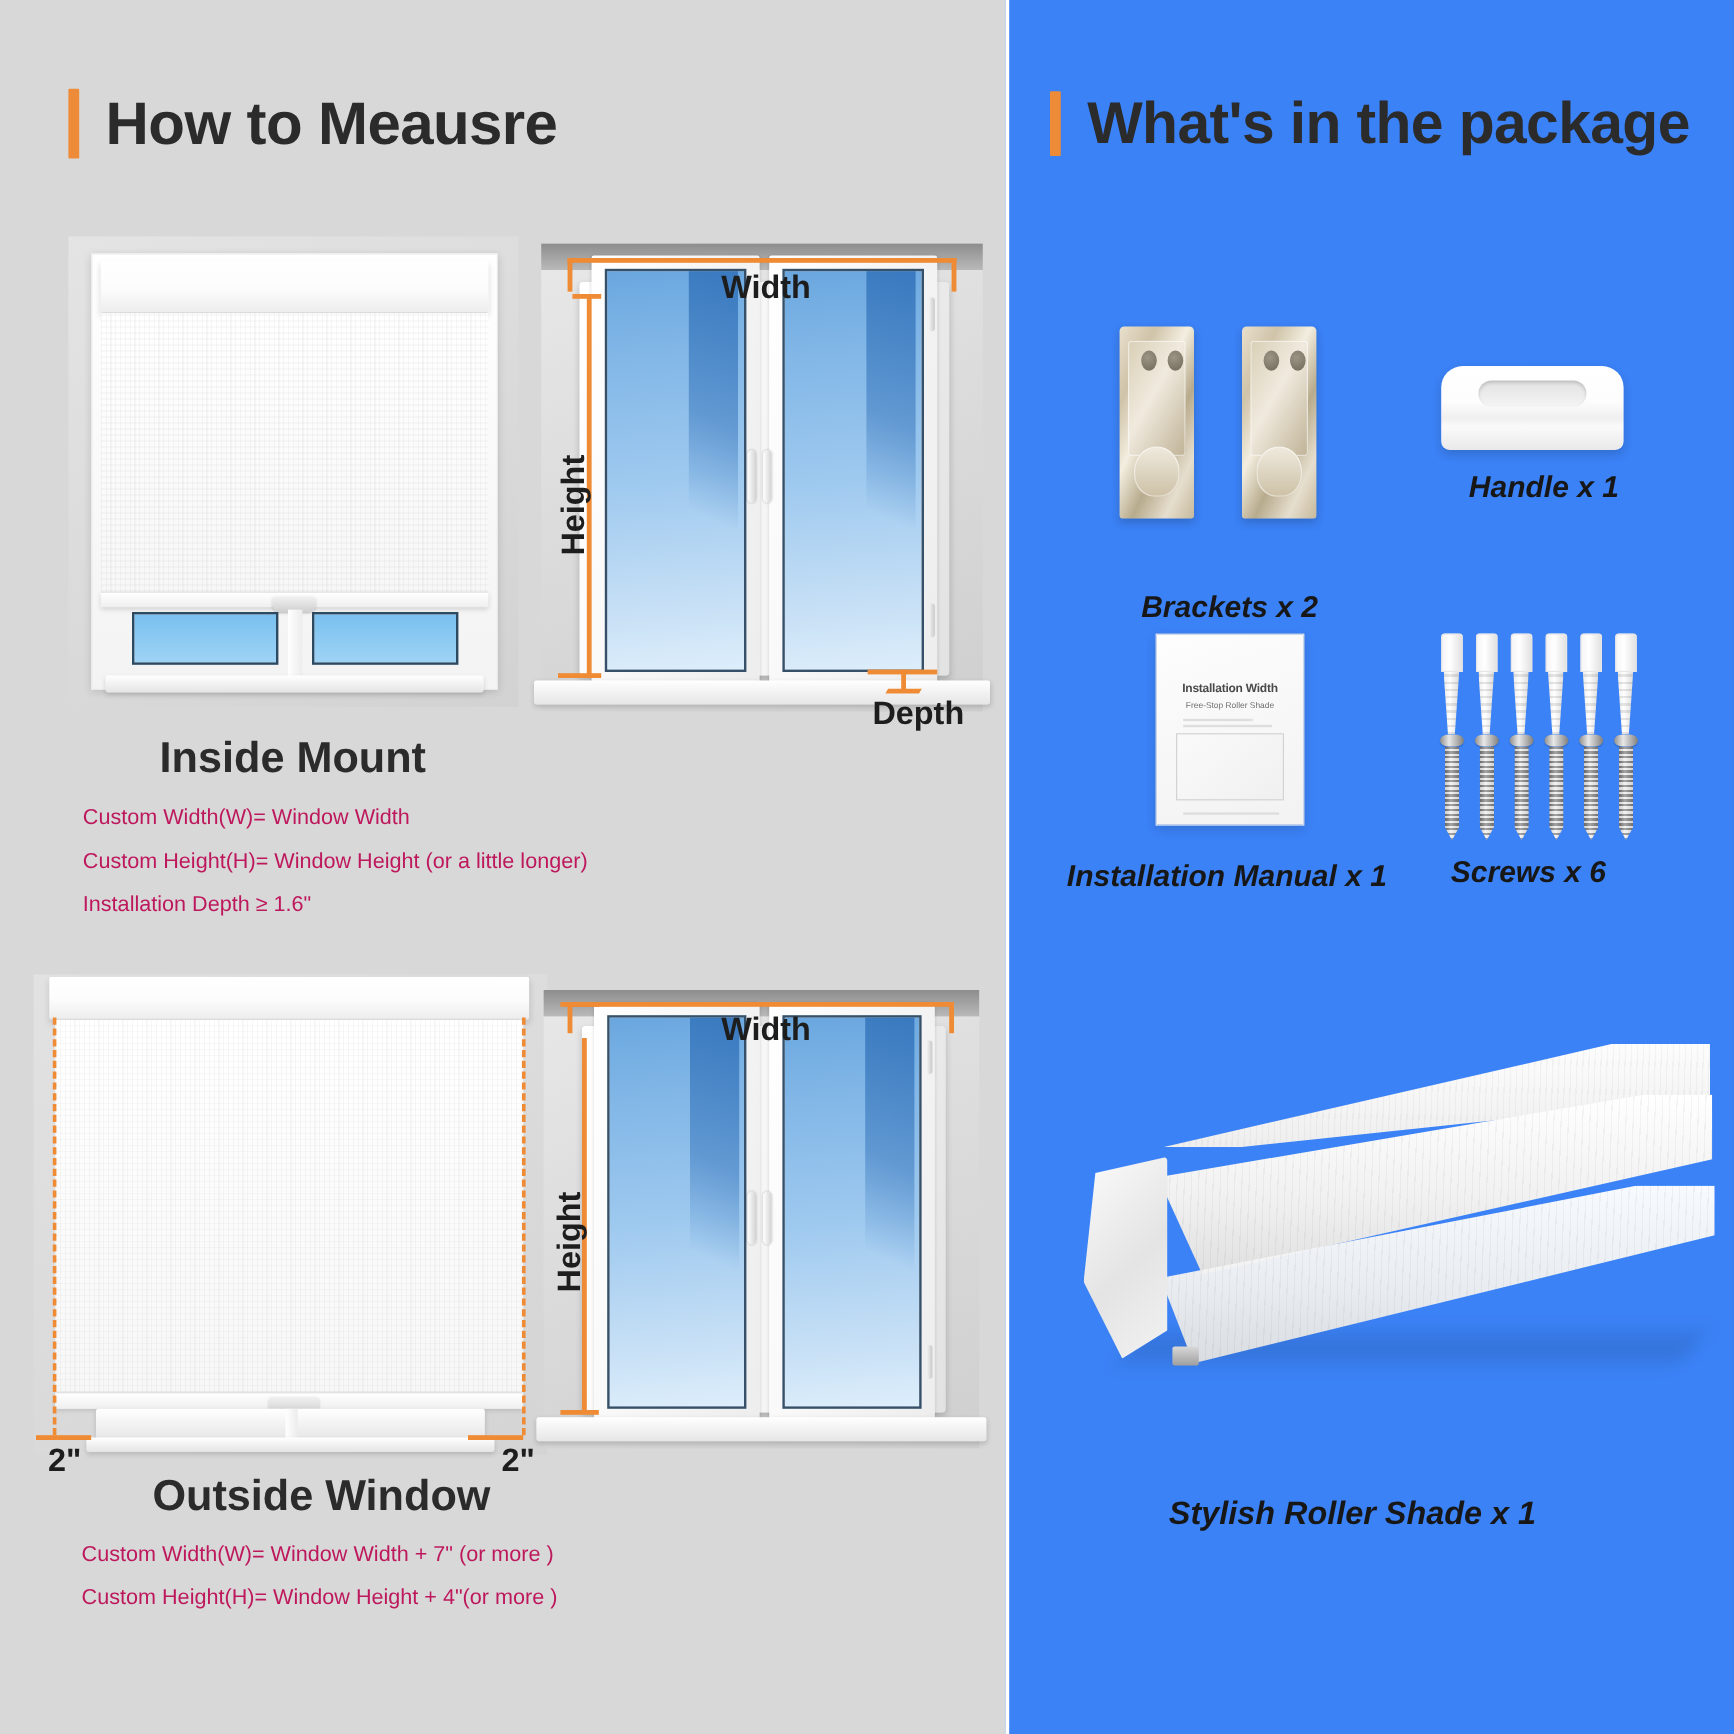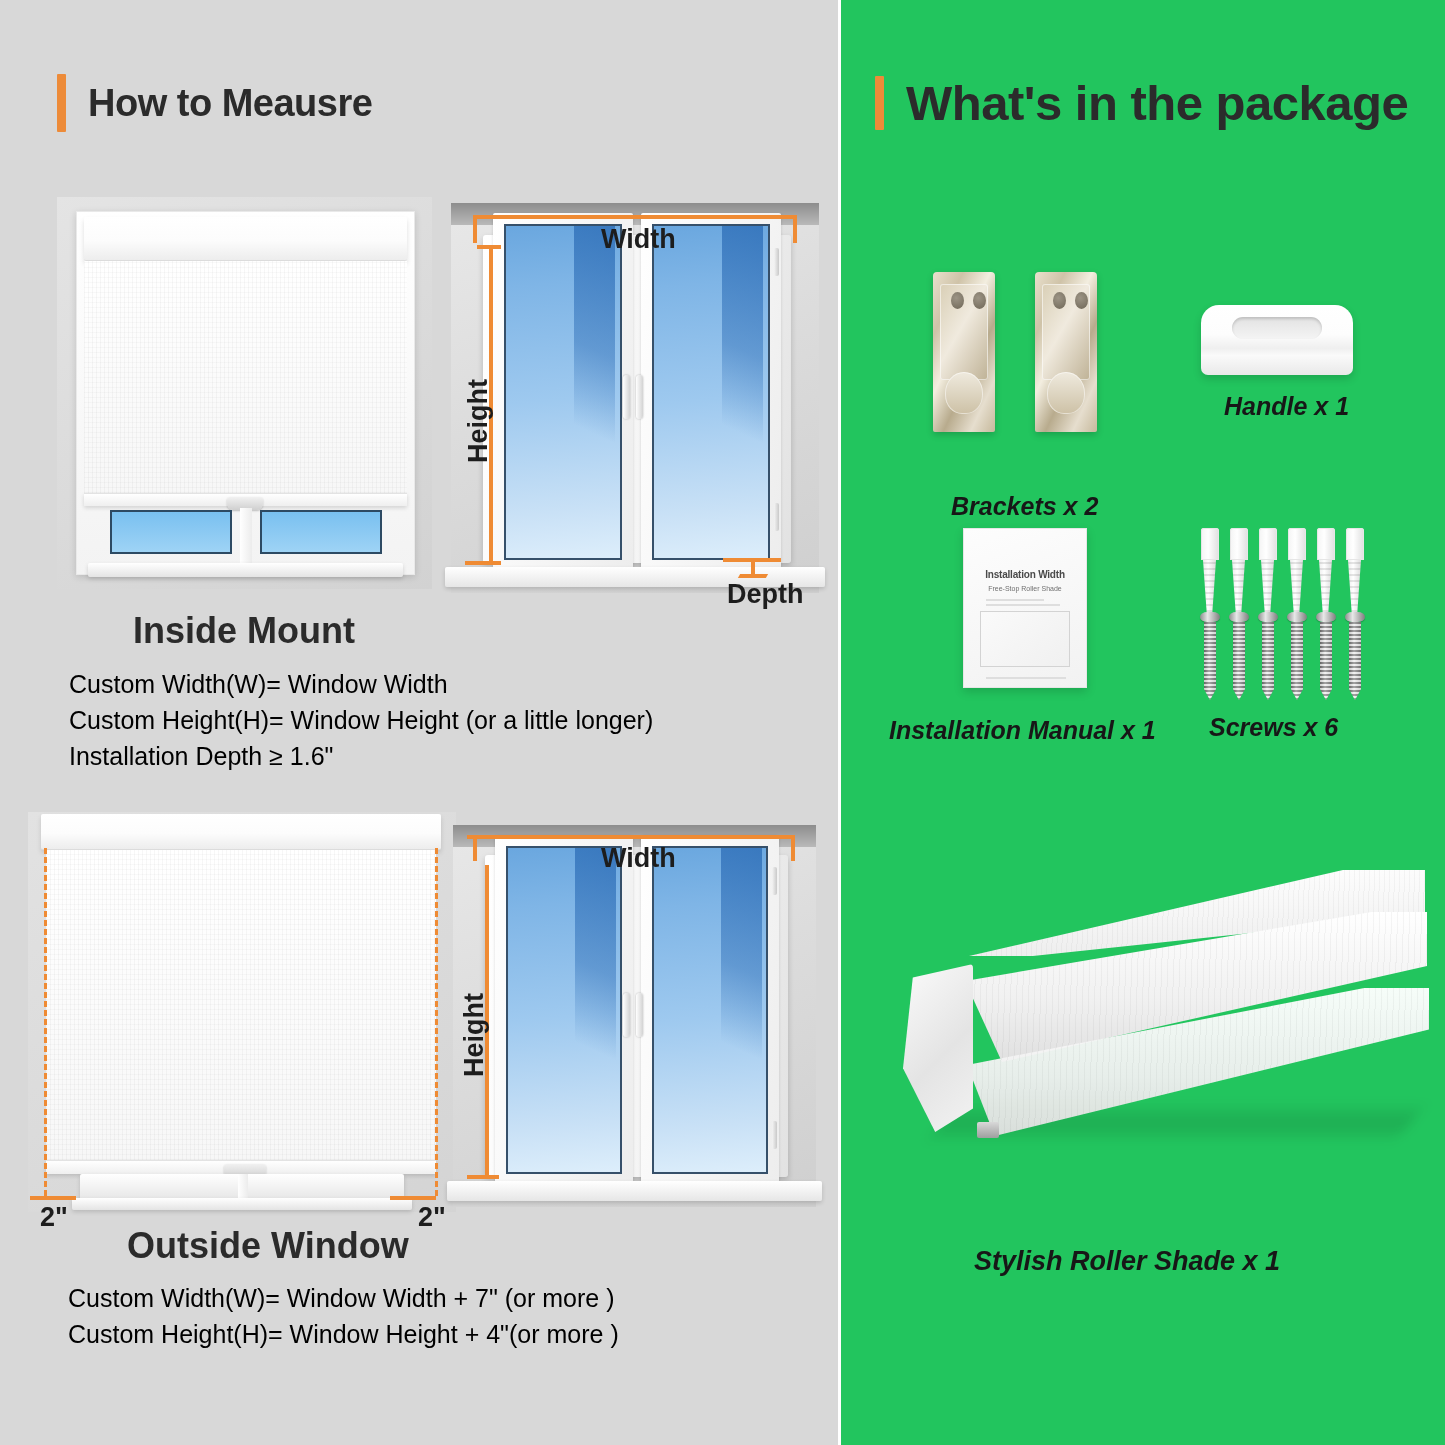--- a/index.html
+++ b/index.html
@@ -23,7 +23,7 @@
     width:9px; height:58px; background:#ed8b39; border-radius:1px; flex:none;
   }
   .heading .htxt {
-    font-size:38px; font-weight:bold; color:#2b2b2b; letter-spacing:-0.5px;
+    font-size:50px; font-weight:bold; color:#2b2b2b; letter-spacing:-0.5px;
     white-space:nowrap; line-height:1;
   }
   #h-left  { left:57px;  top:74px; }

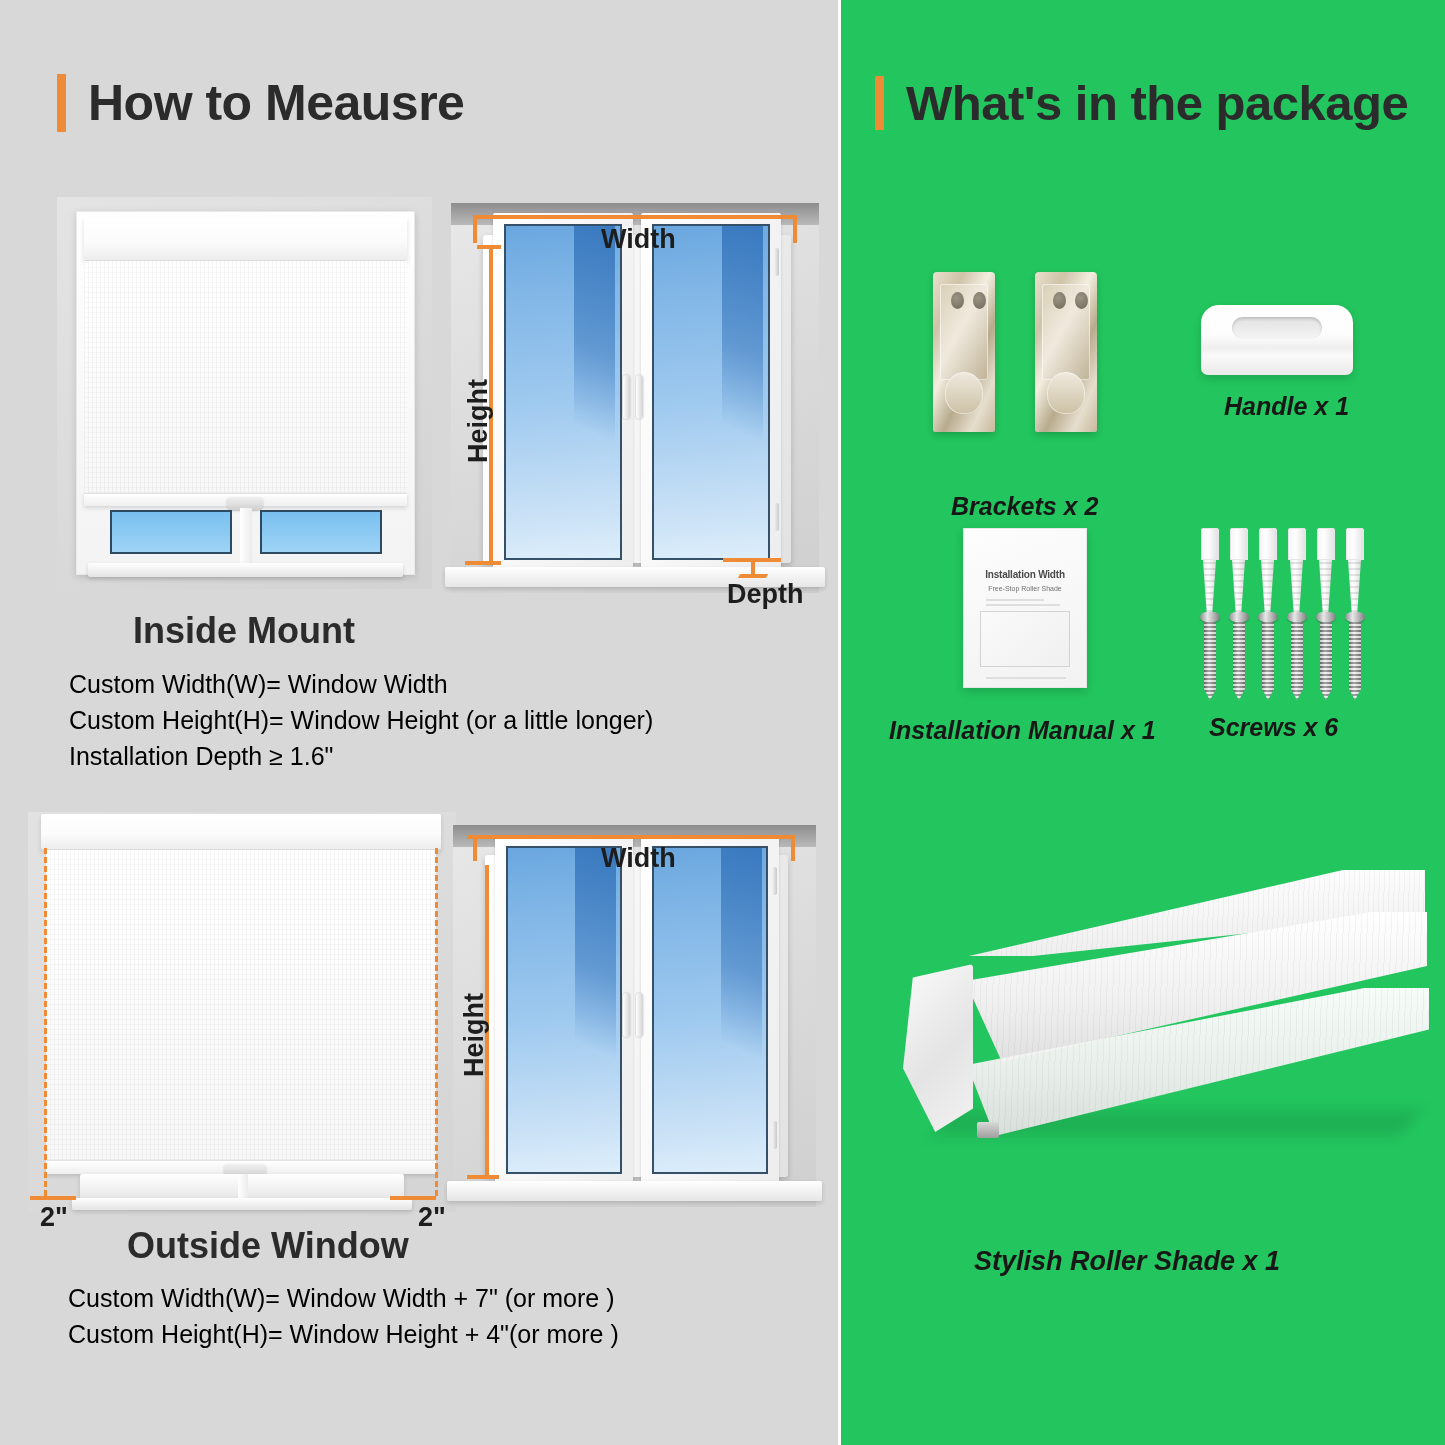--- a/index.html
+++ b/index.html
@@ -14,7 +14,7 @@
 
   
   .panel-left  { width:838px; height:1445px; background:#d8d8d8; position:relative; }
-  .panel-right { width:607px; height:1445px; background:#22c55e; position:relative;
+  .panel-right { width:607px; height:1445px; background:#3b82f6; position:relative;
                  border-left:3px solid #ffffff; }
 
   

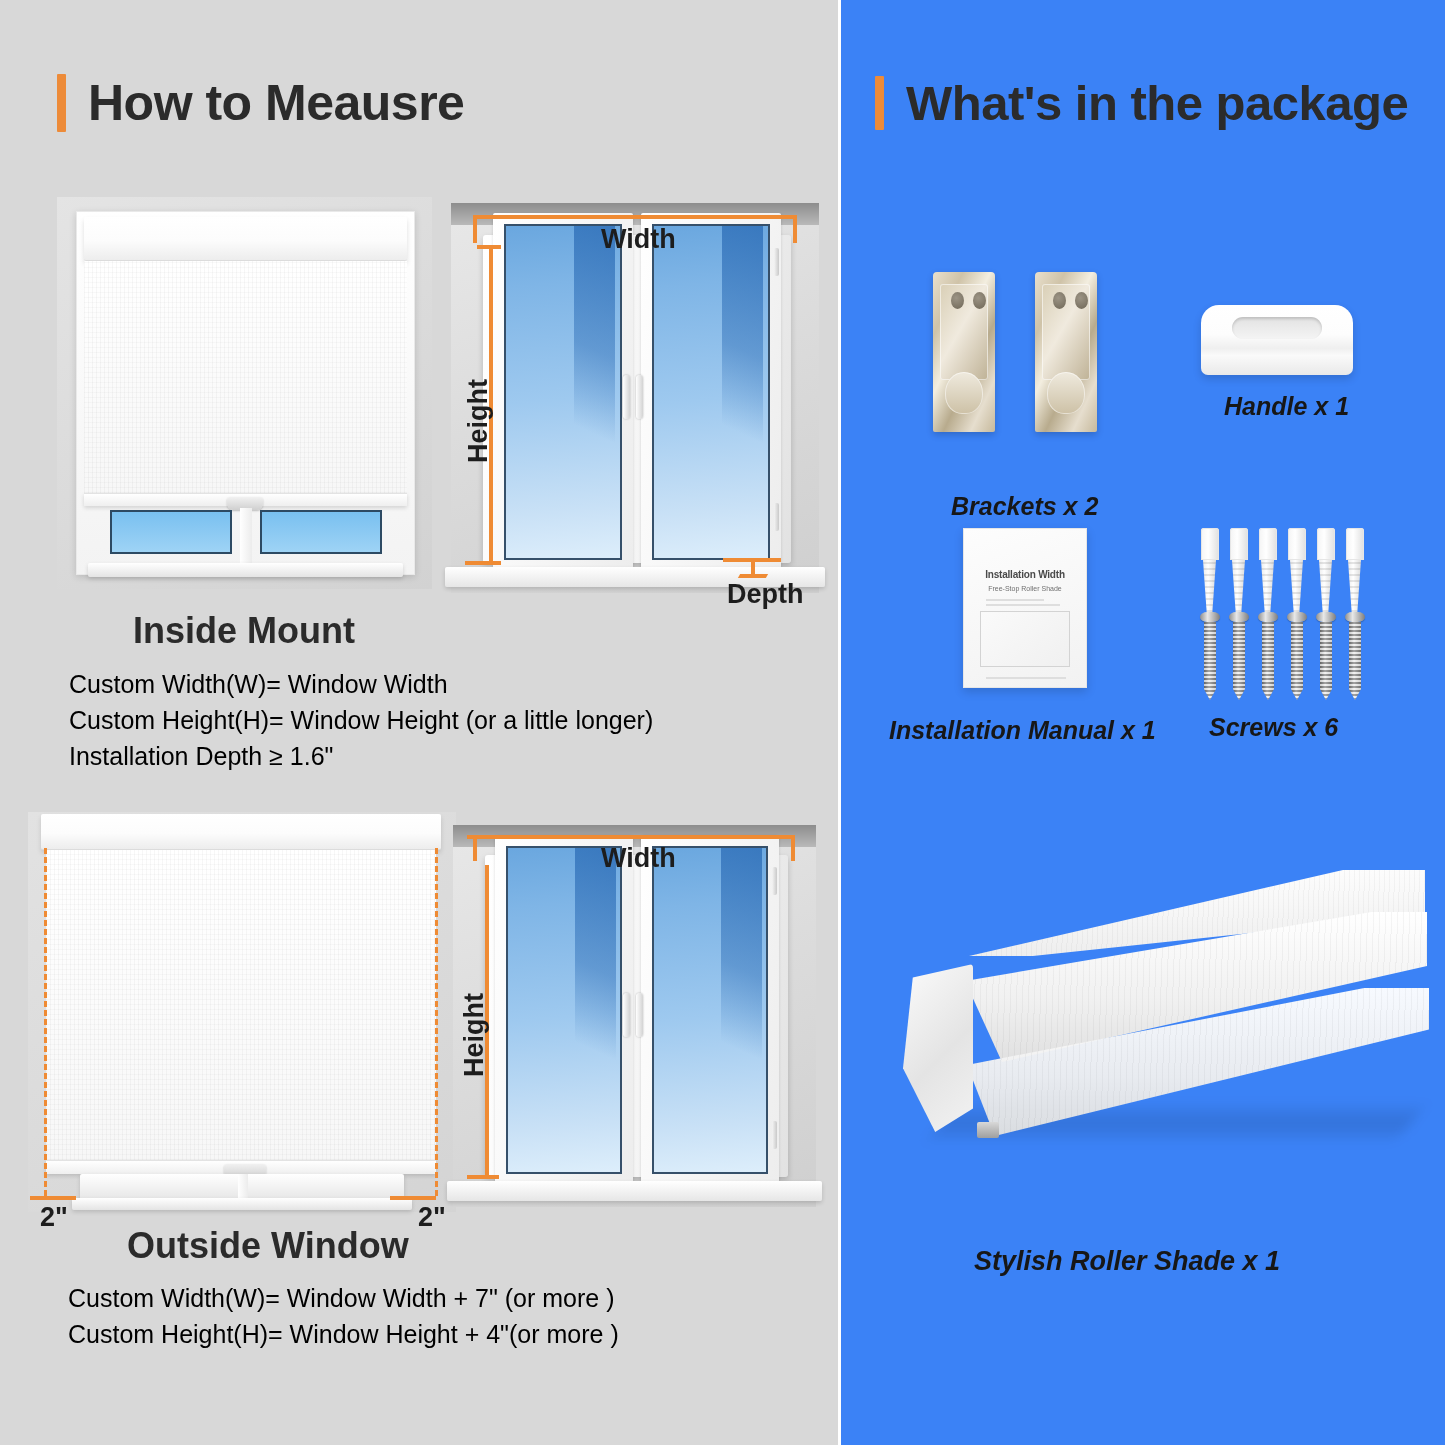--- a/index.html
+++ b/index.html
@@ -37,7 +37,7 @@
     white-space:nowrap;
   }
   .body-line {
-    position:absolute; font-size:25px; color:#000000; white-space:nowrap; line-height:1;
+    position:absolute; font-size:18px; color:#be185d; white-space:nowrap; line-height:1;
   }
 
   

